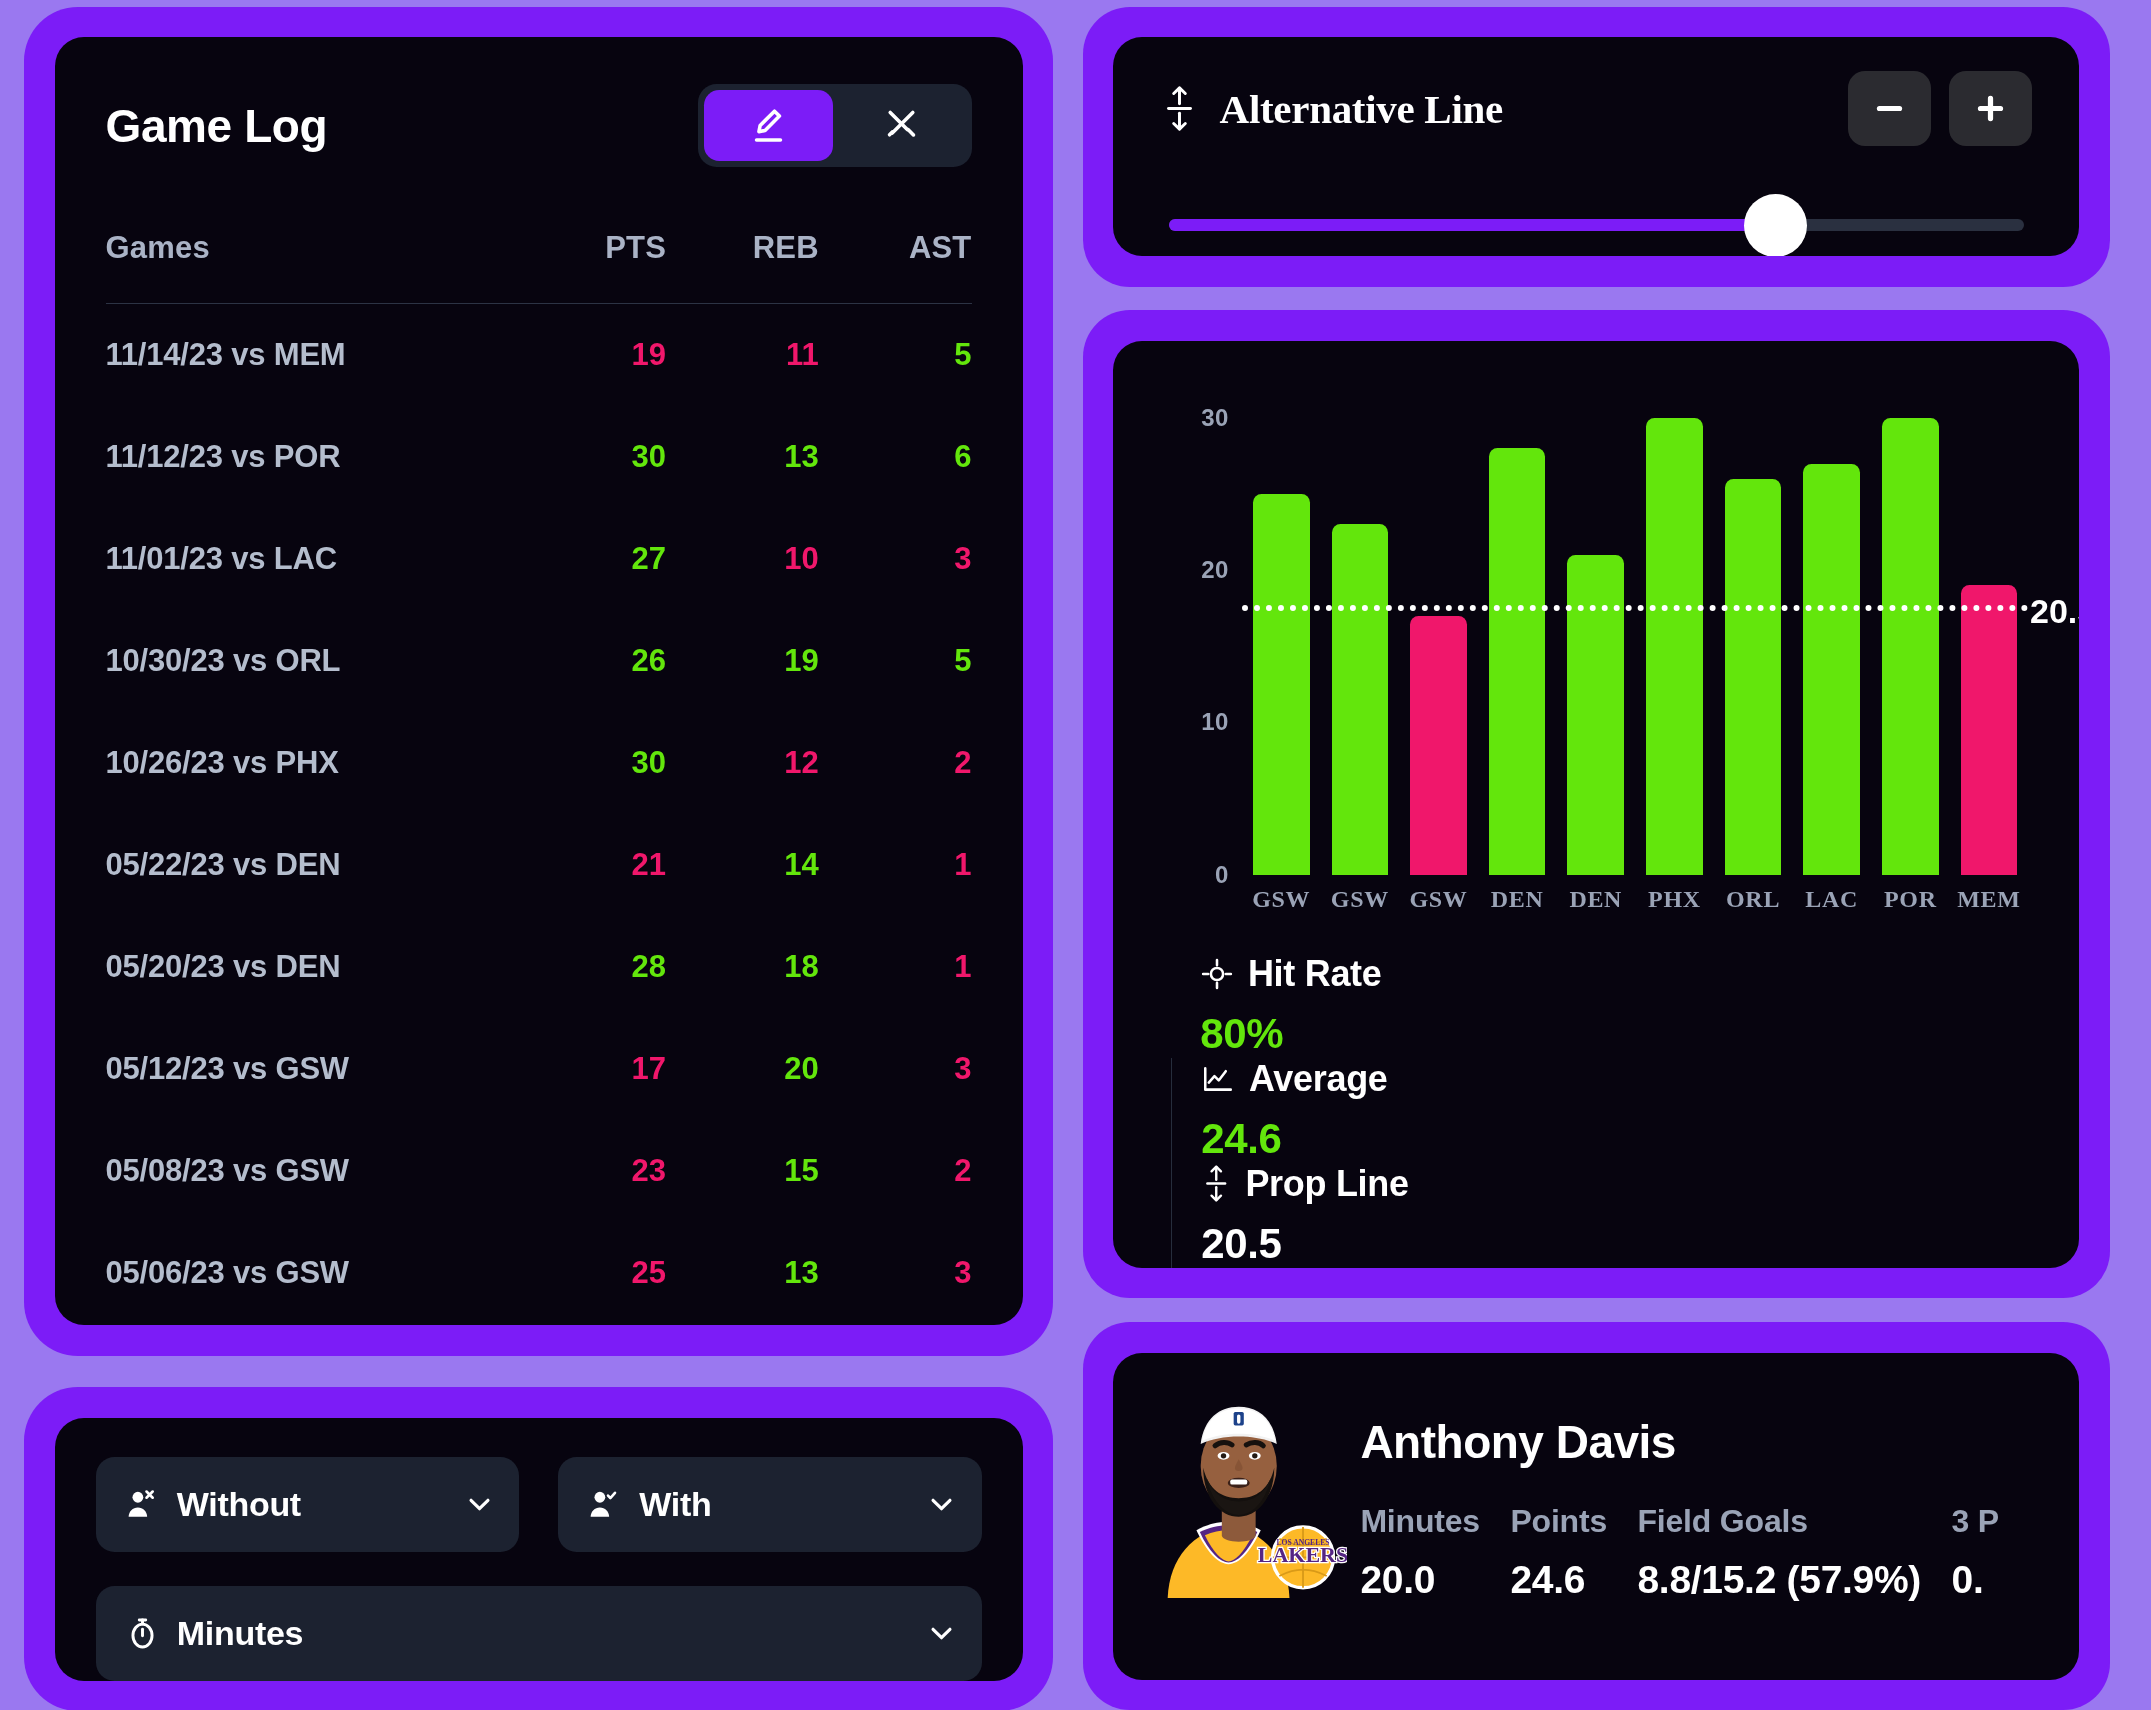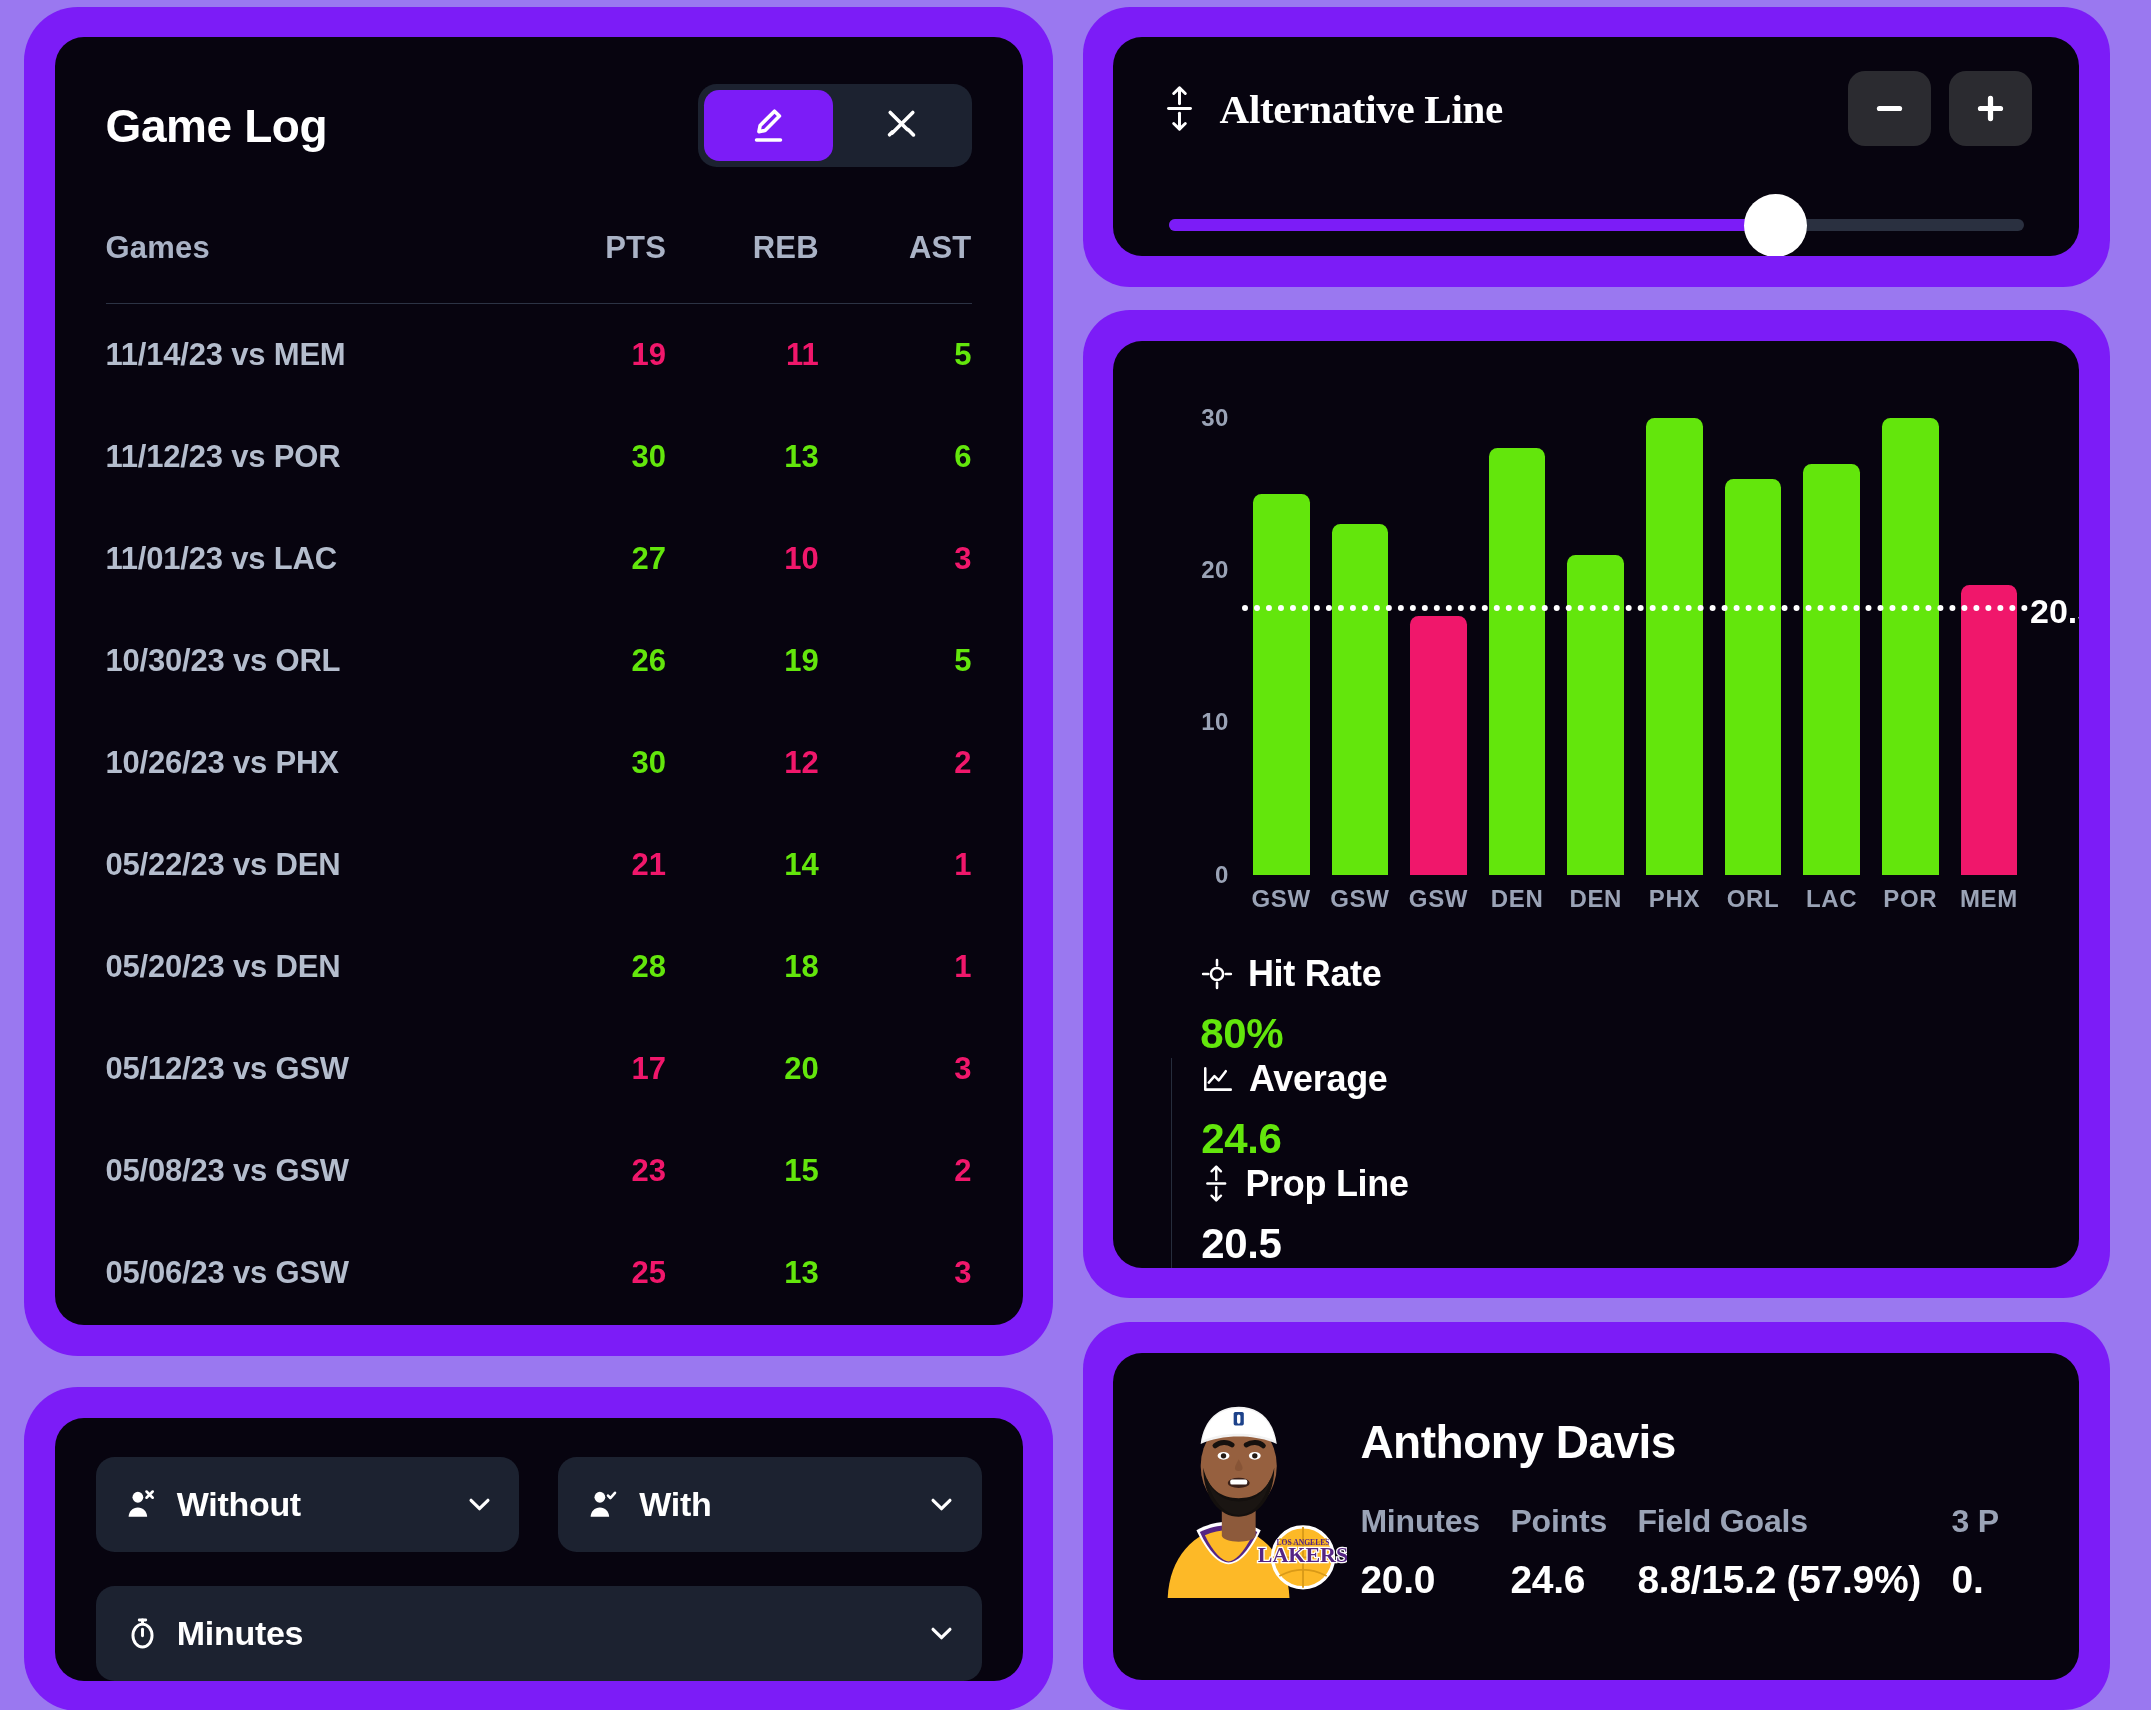--- a/index.html
+++ b/index.html
@@ -158,7 +158,7 @@
   .bar.miss { background: #f0176b; }
   .x-labels {
     position: absolute; left: 76px; right: 0; bottom: 0; height: 49px;
-    display: flex; align-items: center;
+    display: flex; align-items: center; font-family: Liberation Serif, serif;
   }
   .x-lab {
     flex: 1; text-align: center; font-size: 24px; font-weight: 700;

